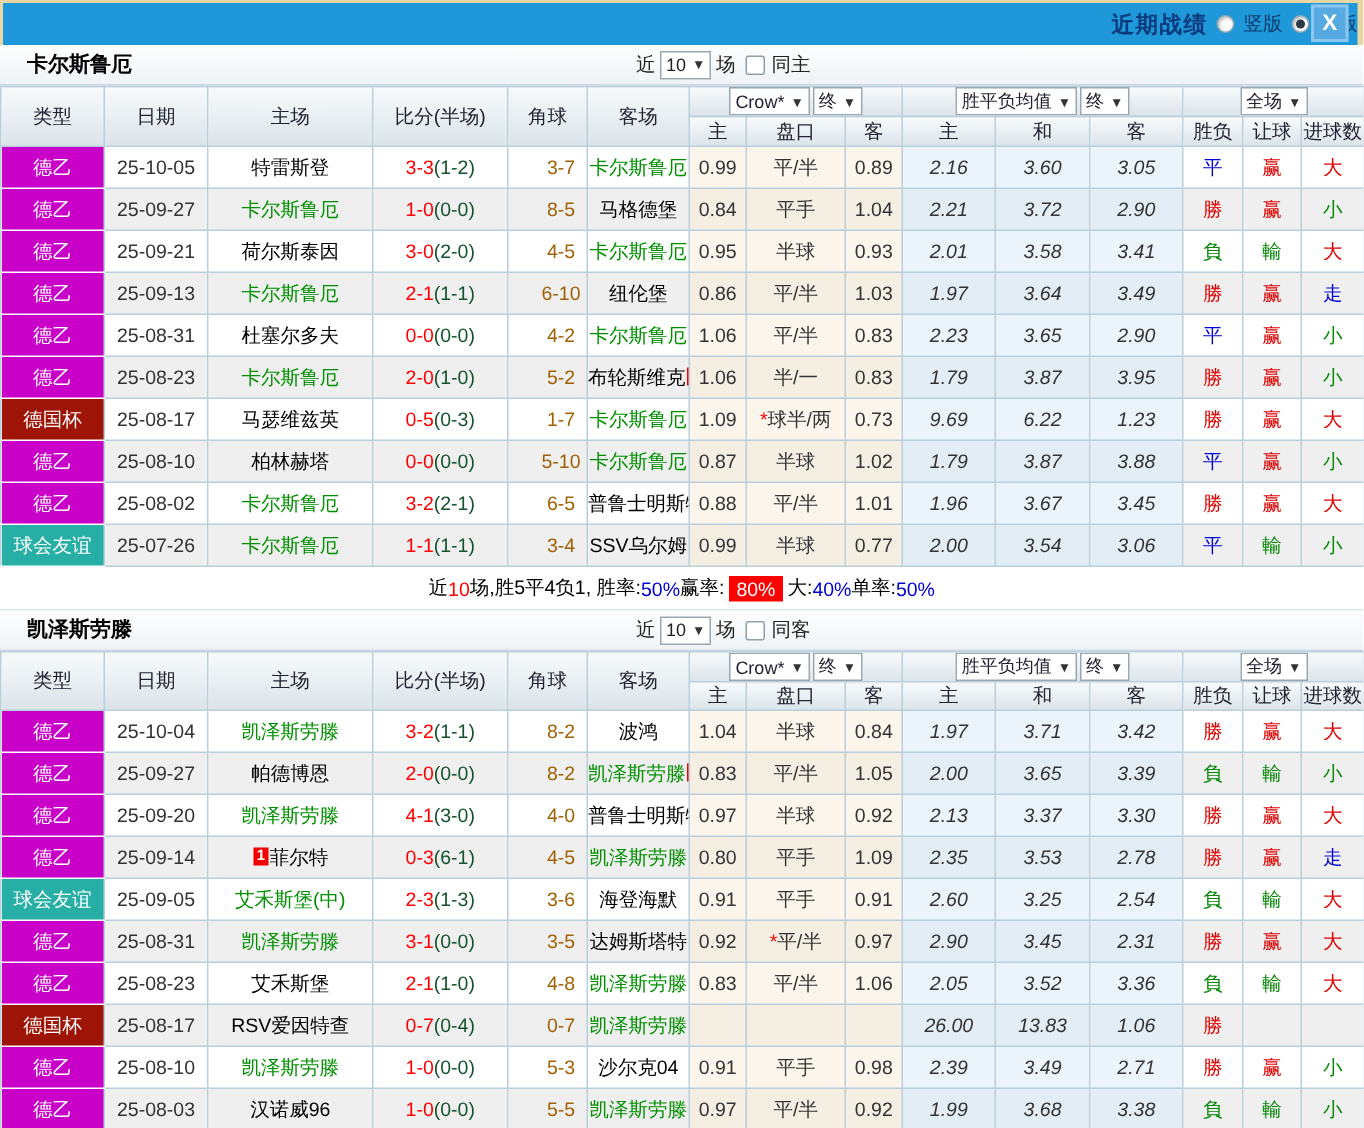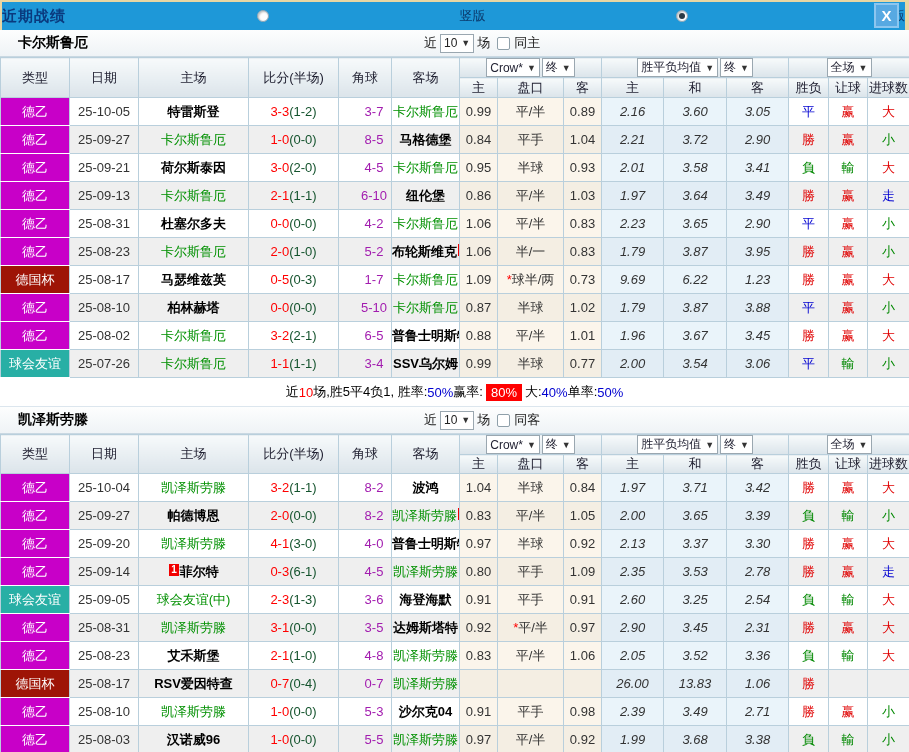--- a/index.html
+++ b/index.html
@@ -21,7 +21,7 @@
 
   
   .titlebar-outer{background:#E8D6A3;padding:2px 4px 0 2px;}
-  .titlebar{background:var(--c-bar);height:28px;position:relative;display:flex;align-items:center;justify-content:space-between;gap:6px;}
+  .titlebar{background:var(--c-bar);height:28px;position:relative;display:flex;align-items:center;justify-content:flex-end;gap:6px;}
   .dlg-title{color:var(--c-title);font-weight:bold;font-size:15px;letter-spacing:1px;}
   .radio{width:12px;height:12px;border-radius:50%;background:#fdfdfd;border:1px solid #8fa6b5;display:inline-block;position:relative;box-shadow:inset 1px 1px 2px rgba(0,0,0,.25);cursor:pointer;}
   .radio.sel::after{content:"";position:absolute;left:2px;top:2px;width:6px;height:6px;border-radius:50%;background:#2b3a45;}

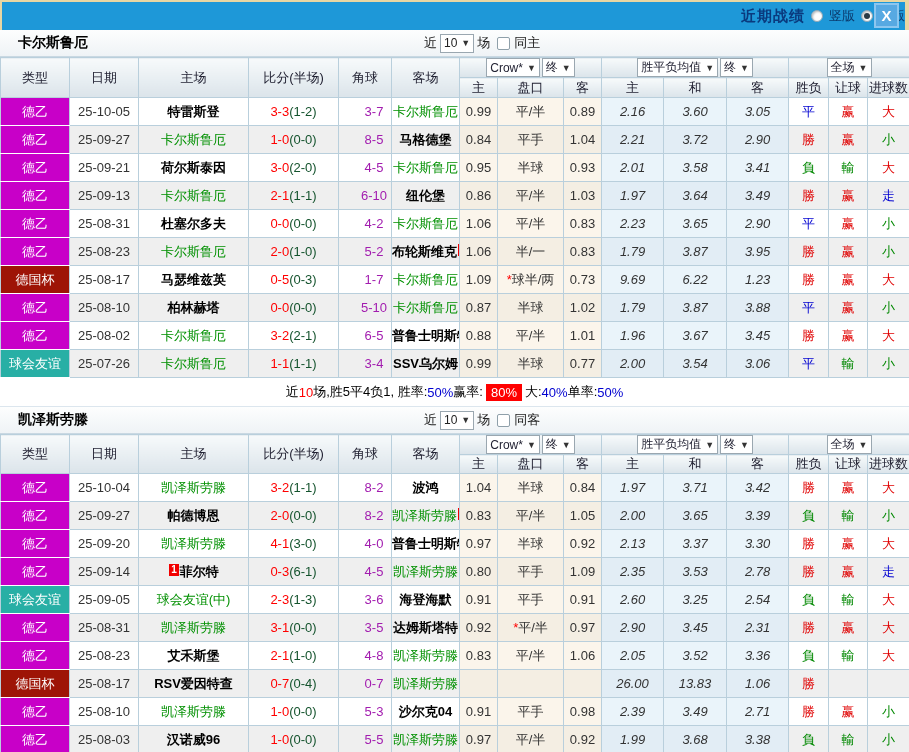--- a/index.html
+++ b/index.html
@@ -53,7 +53,7 @@
   td.type-cup{background:var(--c-cup) !important;}
   td.type-fr{background:var(--c-friendly) !important;}
   .team-green{color:var(--c-team-green);}
-  .team-dark{color:#000;font-weight:bold;}
+  .team-dark{color:#000;}
   .ft{color:#F00;} .ht{color:#14532d;}
   td.corner-cell{color:#a21caf;padding-left:18px;}
   .star{color:#F00;}

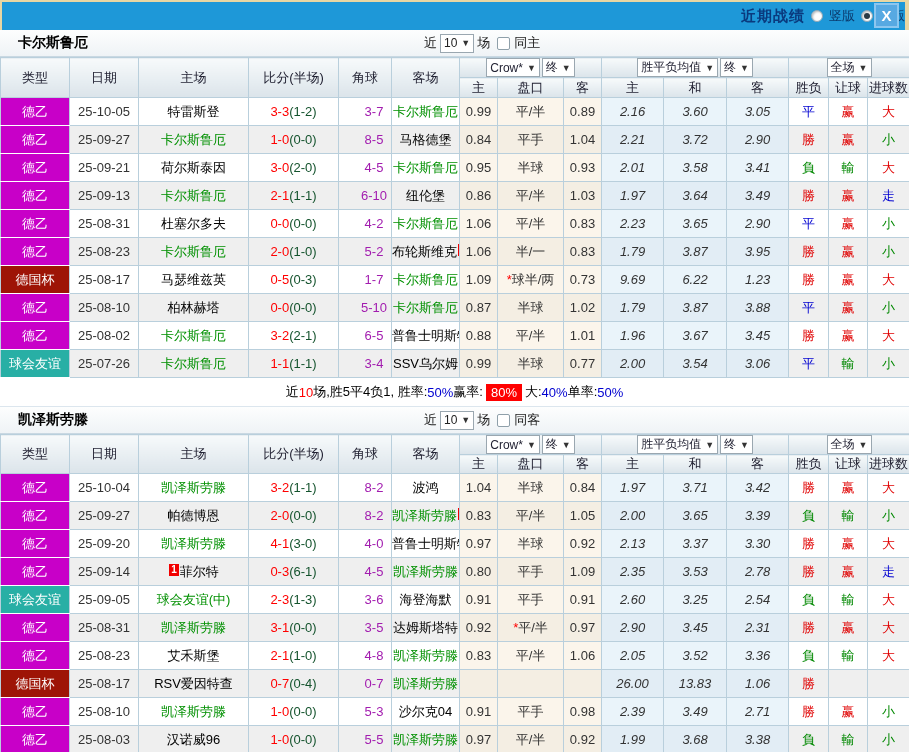--- a/index.html
+++ b/index.html
@@ -55,7 +55,7 @@
   .team-green{color:var(--c-team-green);}
   .team-dark{color:#000;}
   .ft{color:#F00;} .ht{color:#14532d;}
-  td.corner-cell{color:#a21caf;padding-left:18px;}
+  td.corner-cell{color:#a16207;padding-left:18px;}
   .star{color:#F00;}
   .res-r{color:var(--c-red);} .res-g{color:var(--c-green);} .res-b{color:var(--c-blue);}
   .badge1{display:inline-block;background:#F20000;color:#fff;font-size:10px;font-weight:bold;line-height:12px;padding:0 2px;vertical-align:3px;margin:0 1px;}

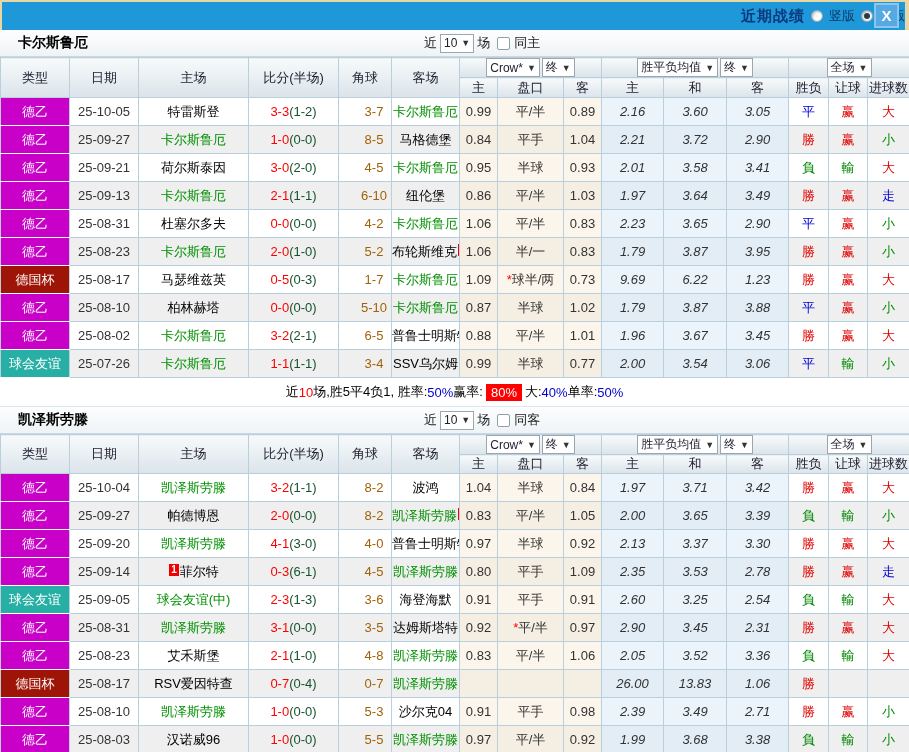--- a/index.html
+++ b/index.html
@@ -511,7 +511,7 @@
         <tr class="odd">
           <td class="type-cell type-fr">球会友谊</td>
           <td class="date-cell">25-09-05</td>
-          <td class="team-cell"><span class="team-green">球会友谊(中)</span></td>
+          <td class="team-cell"><span class="team-green">艾禾斯堡(中)</span></td>
           <td class="score-cell"><span class="ft">2-3</span><span class="ht">(1-3)</span></td>
           <td class="corner-cell">3-6</td>
           <td class="team-cell"><span class="team-dark">海登海默</span></td>

